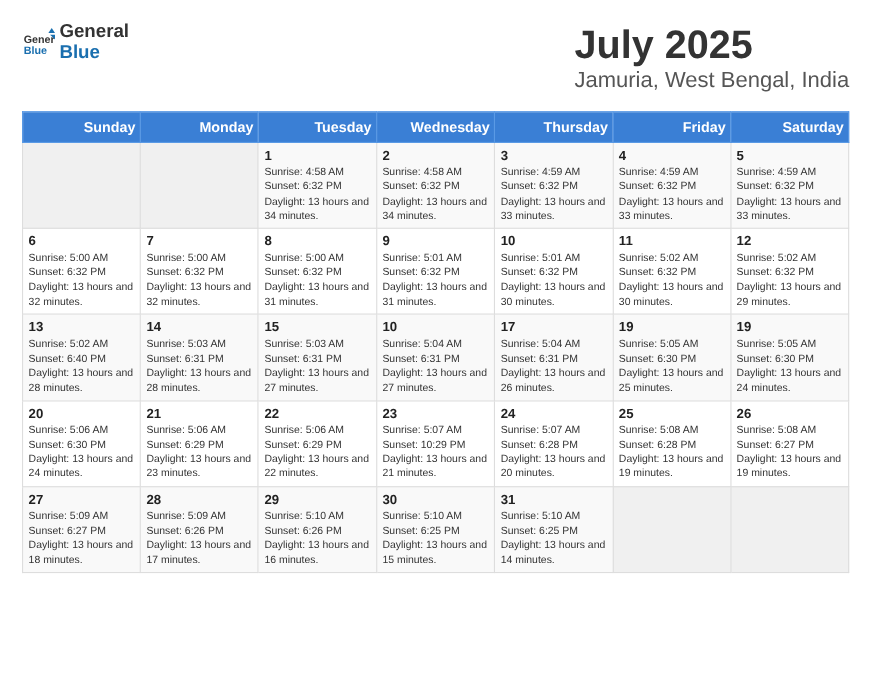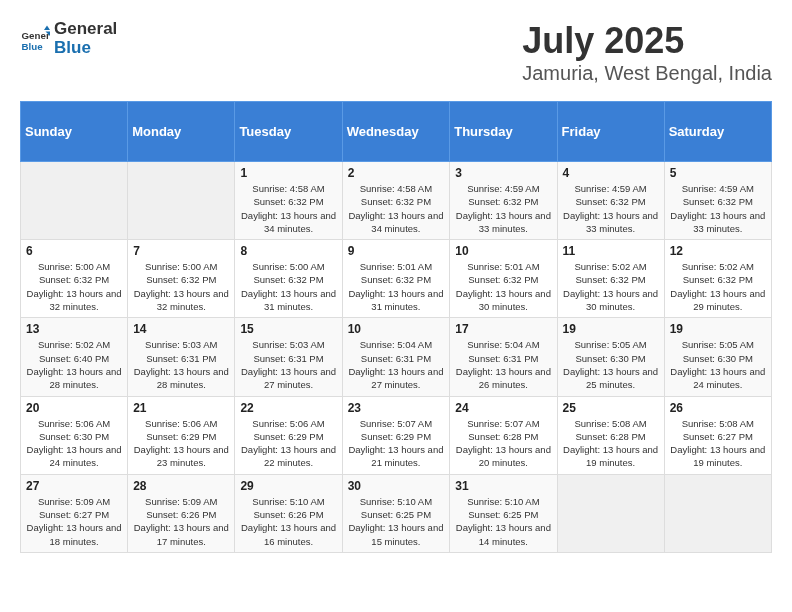--- a/index.html
+++ b/index.html
@@ -47,8 +47,8 @@
       color: #fff;
       font-size: 13px;
       font-weight: bold;
-      padding: 22px 4px;
-      text-align: left;
+      padding: 6px 4px;
+      text-align: right;
       border: 1px solid #5a9ae5;
     }
     .calendar tbody tr td {

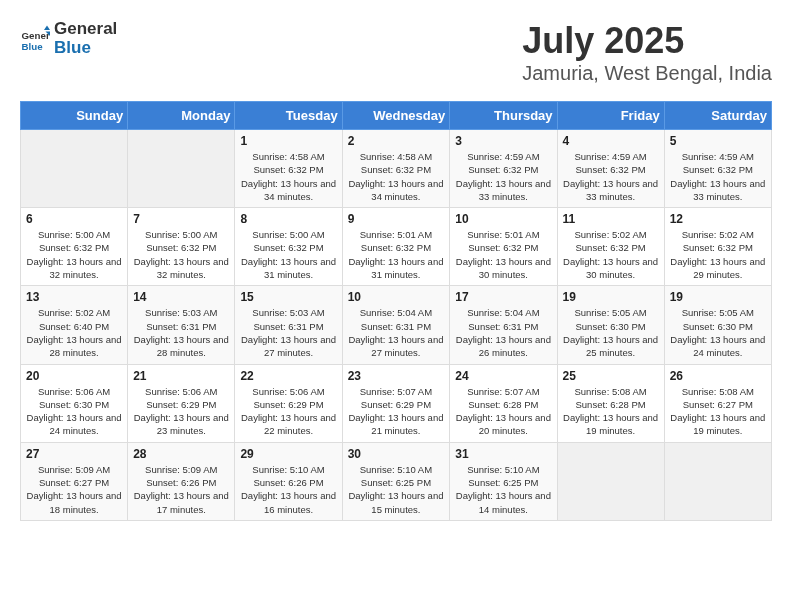--- a/index.html
+++ b/index.html
@@ -75,7 +75,6 @@
       font-size: 9.5px;
       line-height: 1.4;
       color: #333;
-      text-align: center;
     }
     .empty-cell {
       background: #f0f0f0 !important;

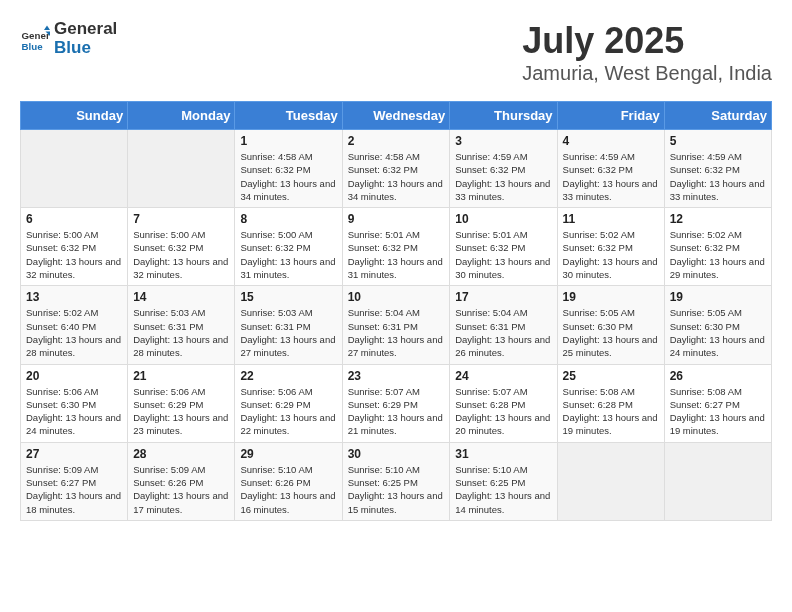--- a/index.html
+++ b/index.html
@@ -259,7 +259,7 @@
         <td>
           <span class="day-number">23</span>
           <div class="day-info">Sunrise: 5:07 AM
-Sunset: 6:29 PM
+Sunset: 10:29 PM
 Daylight: 13 hours and 21 minutes.</div>
         </td>
         <td>

